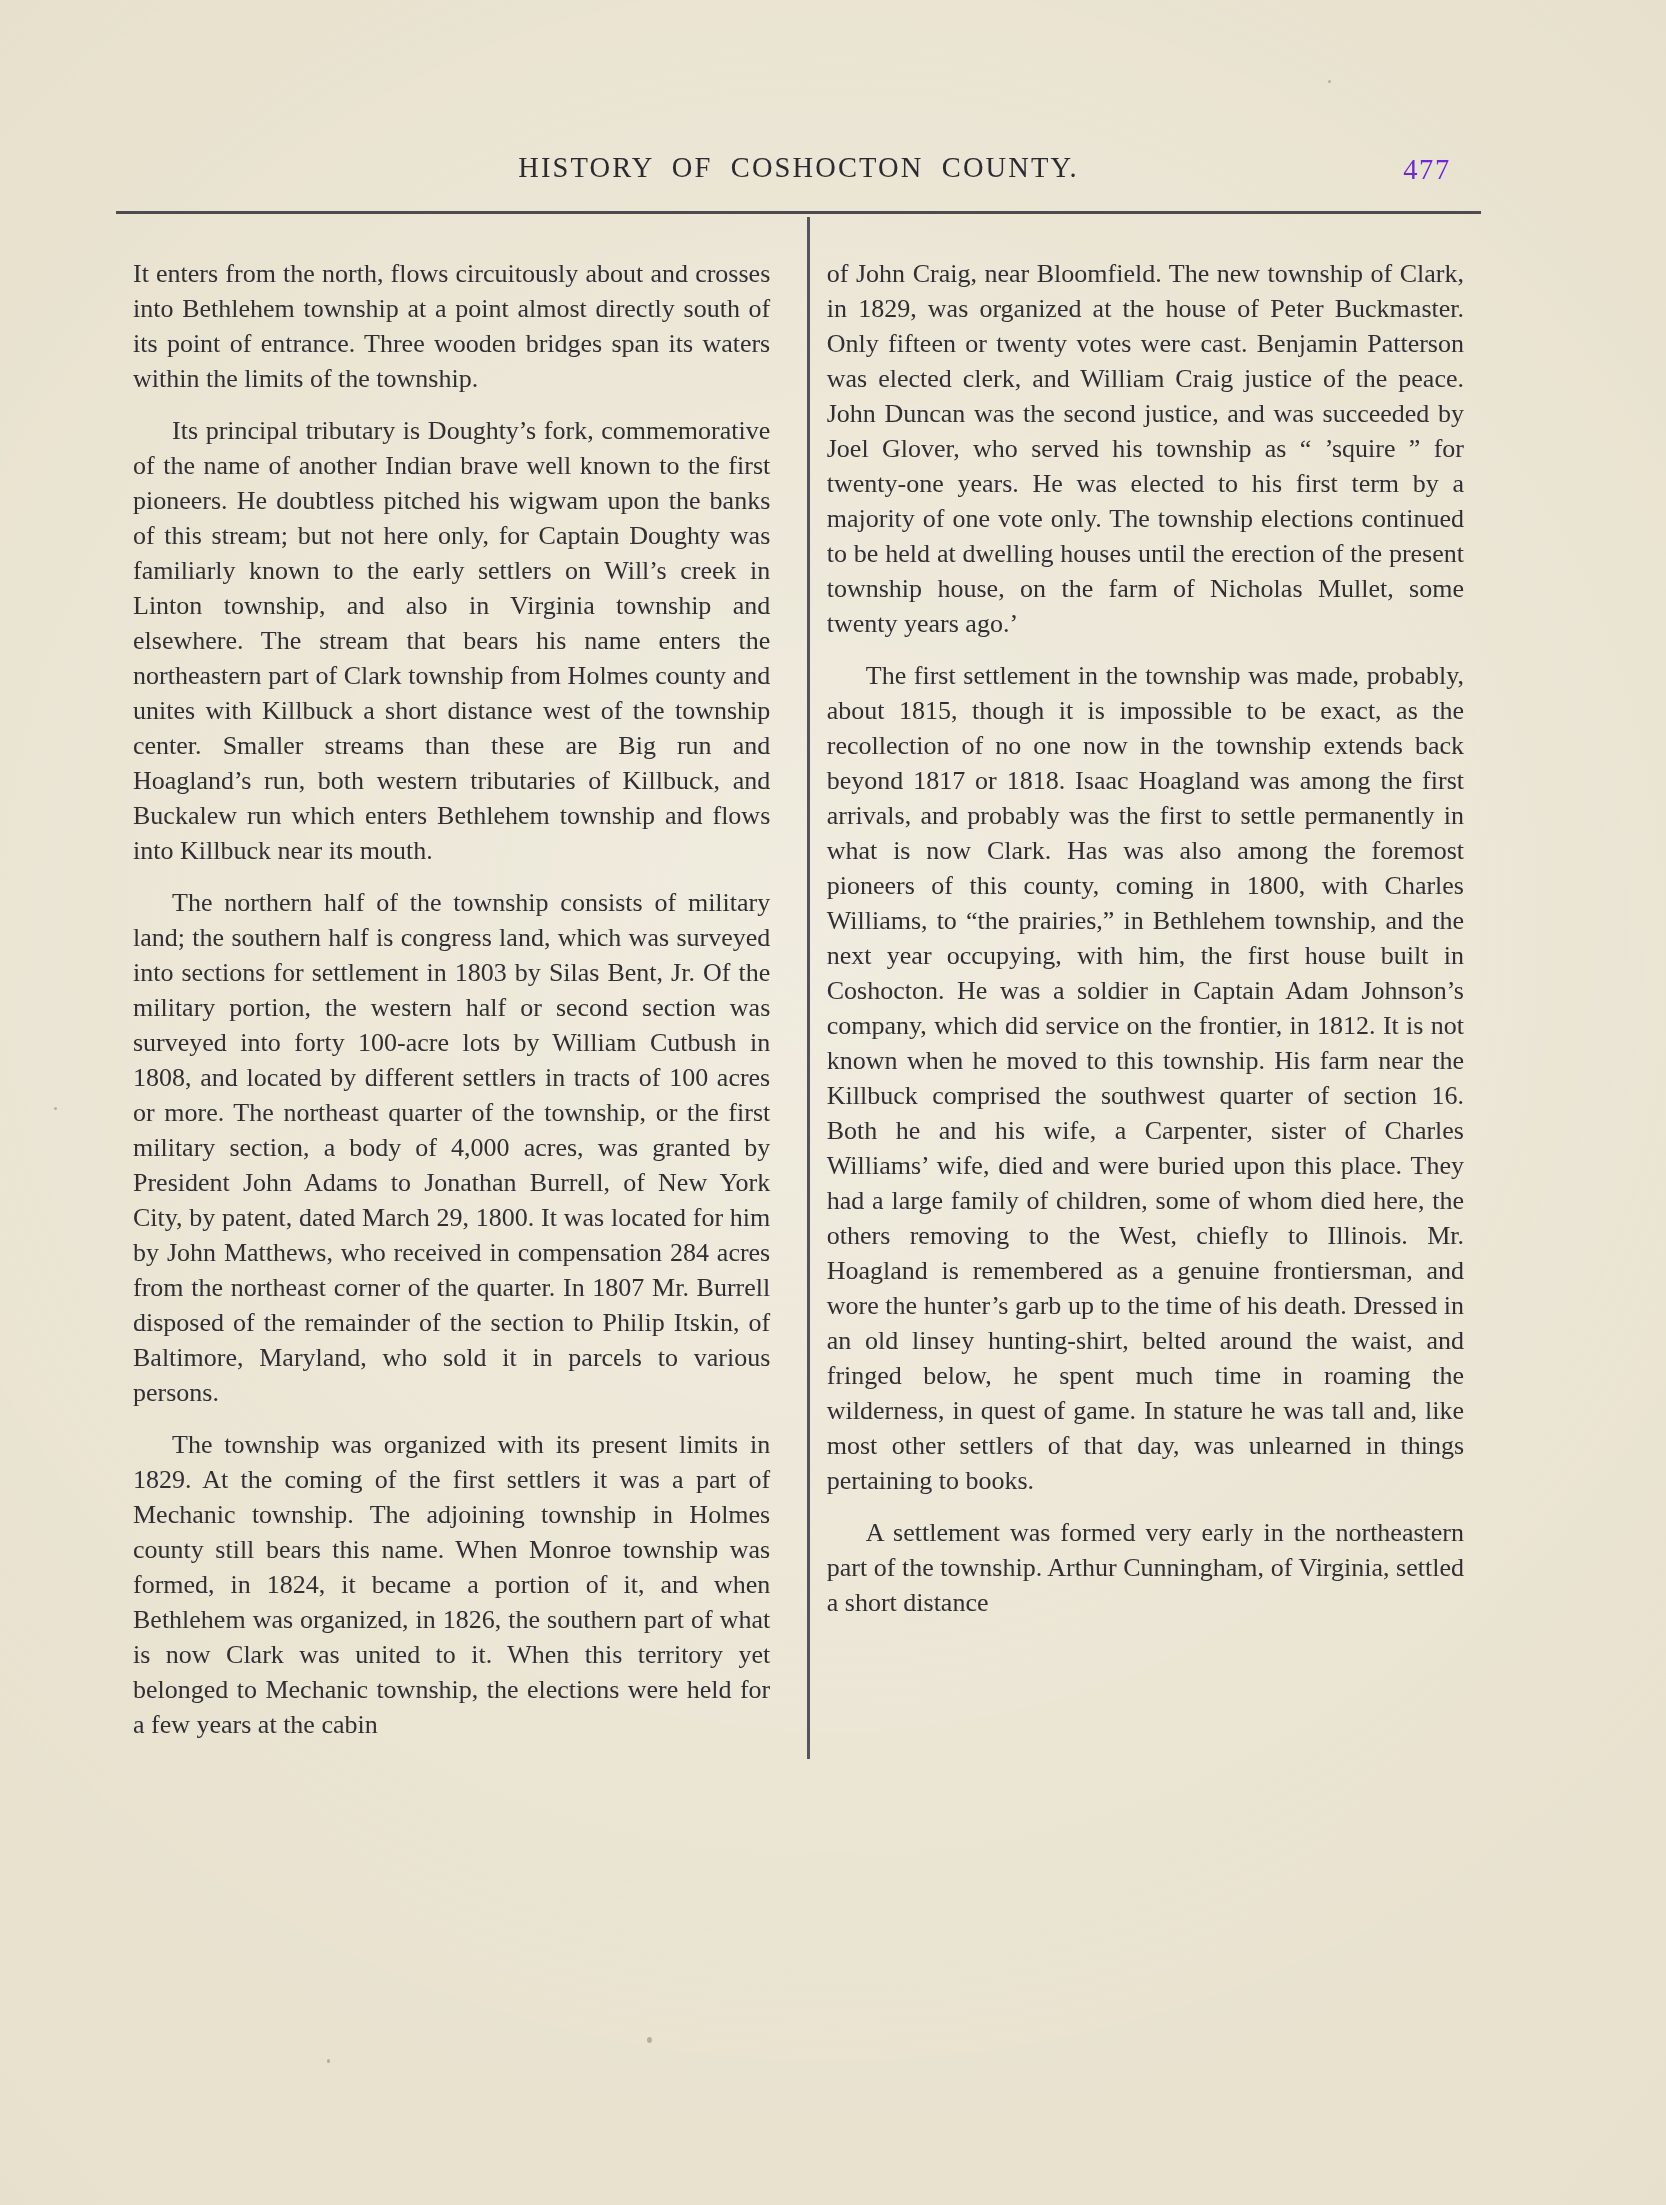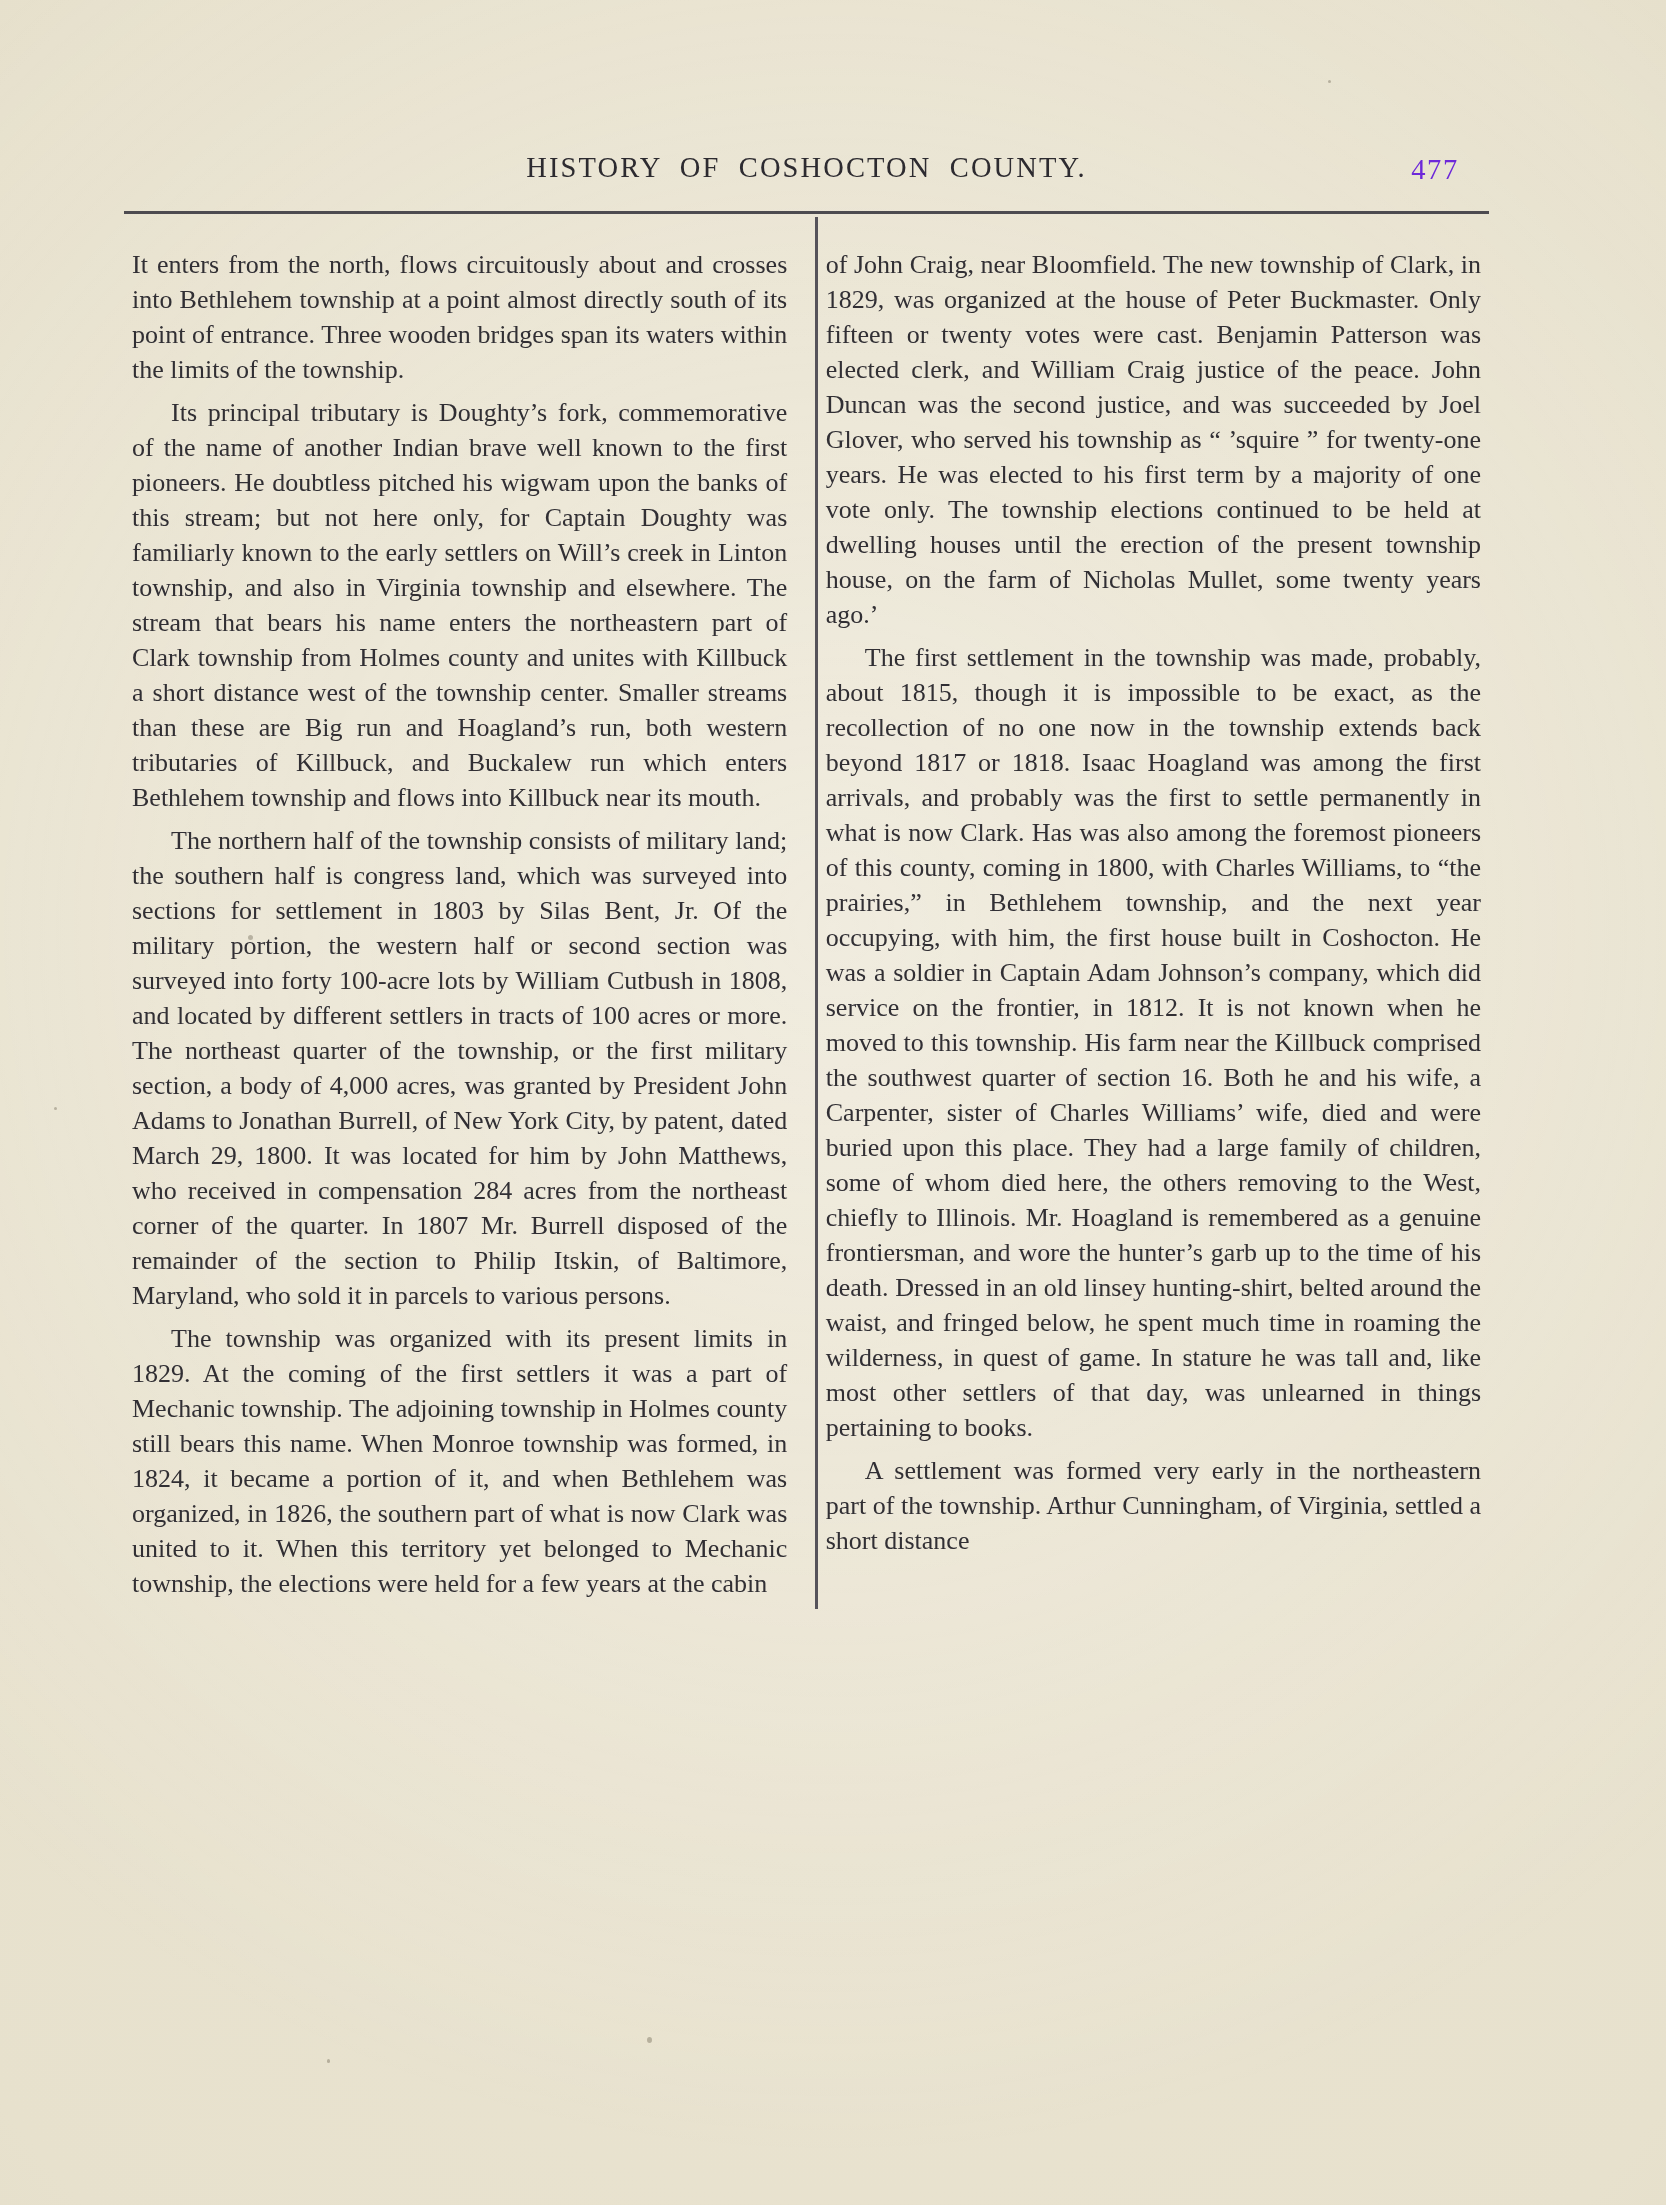--- a/index.html
+++ b/index.html
@@ -18,7 +18,7 @@
 
   .content {
     position: absolute;
-    left: 124px;
+    left: 116px;
     top: 152px;
     width: 1365px;
   }

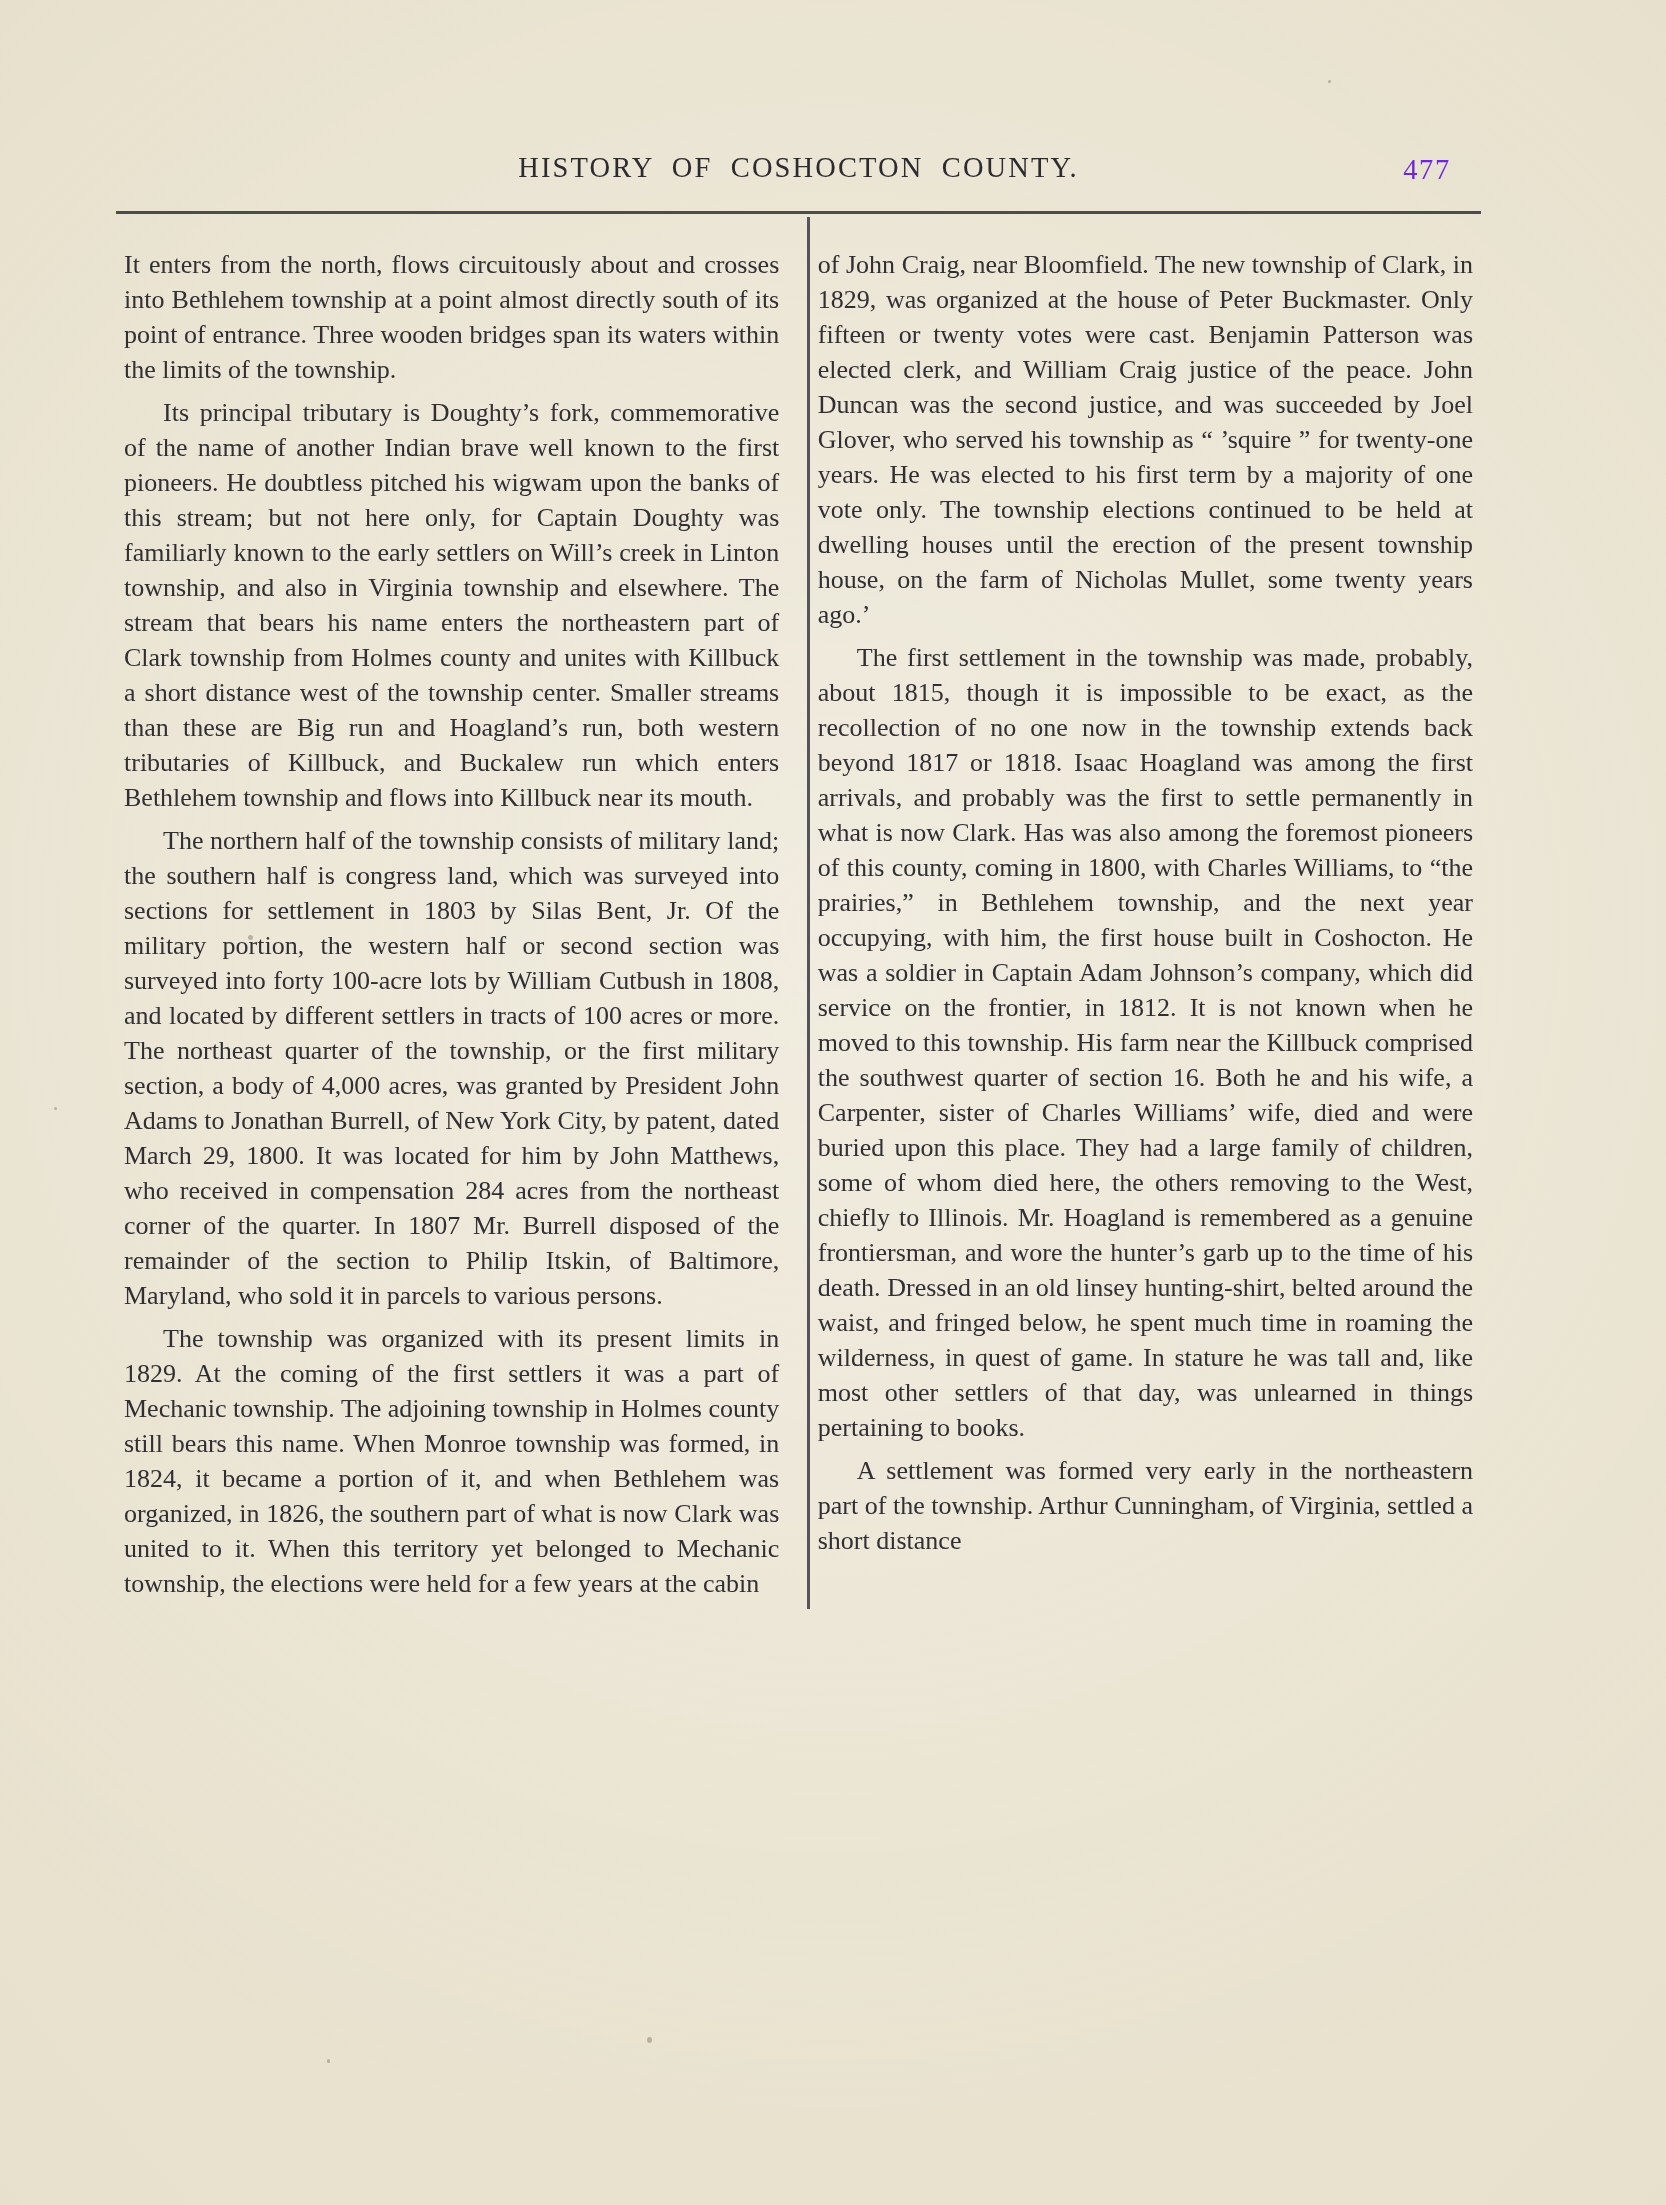--- a/index.html
+++ b/index.html
@@ -68,7 +68,7 @@
     background: #56535a;
   }
 
-  .para { margin: 8px; text-indent: 39px; }
+  .para { margin: 17px; text-indent: 39px; }
   .para.no-indent { text-indent: 0; }
 
   .speck {

